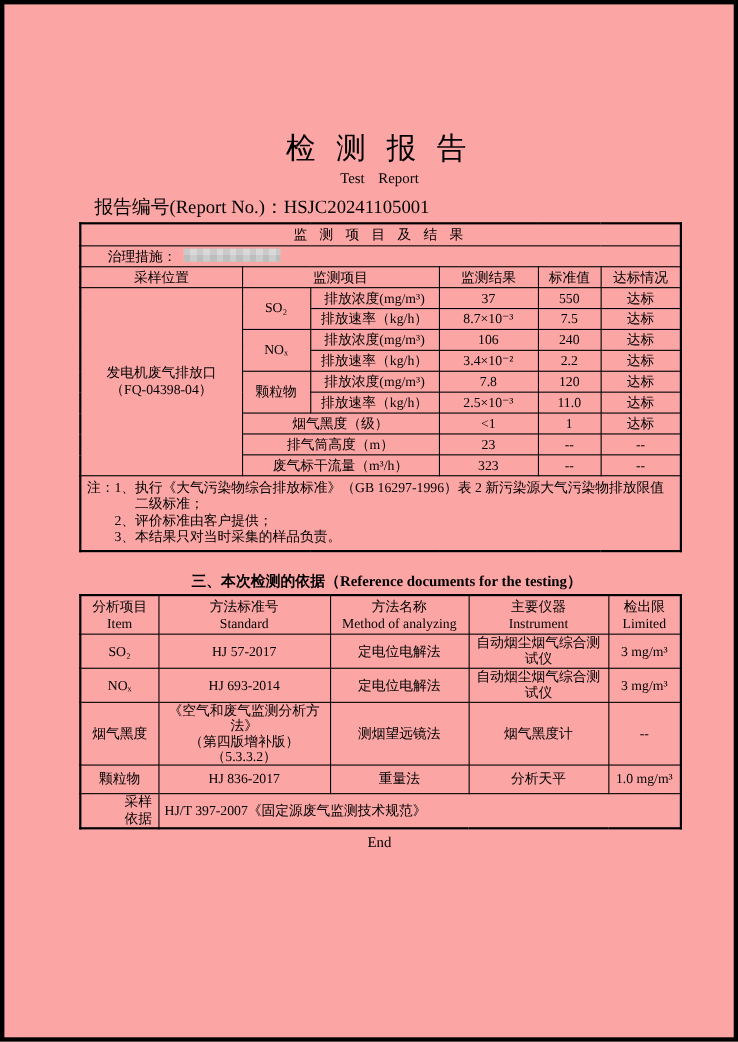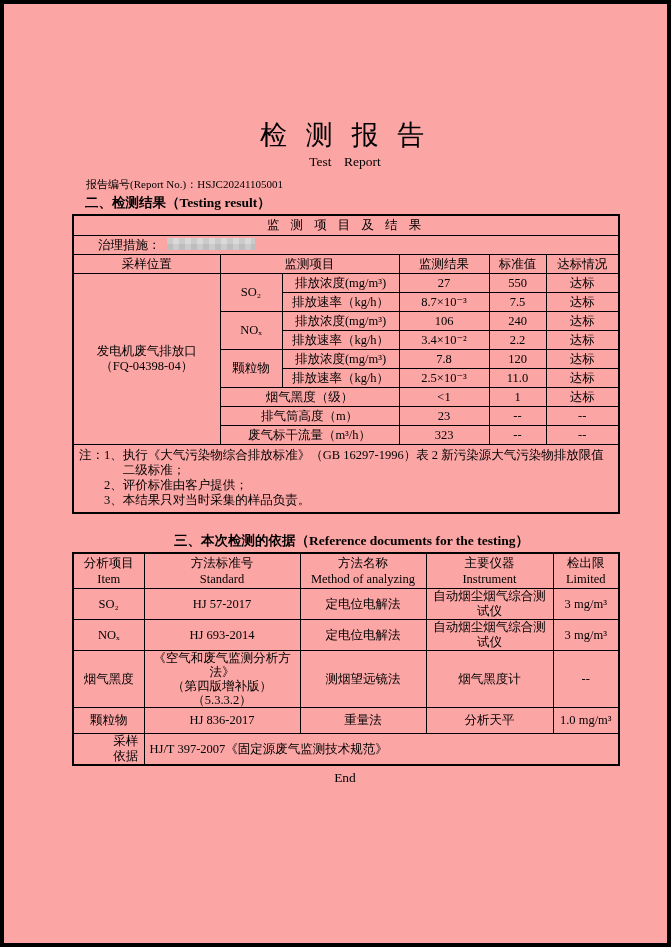--- a/index.html
+++ b/index.html
@@ -32,7 +32,7 @@
   .info-line{
     display:flex;
     justify-content:space-between;
-    font-size:11px;
+    font-size:17px;
     margin:7px 20px 2px 14px;
   }
   .heading{

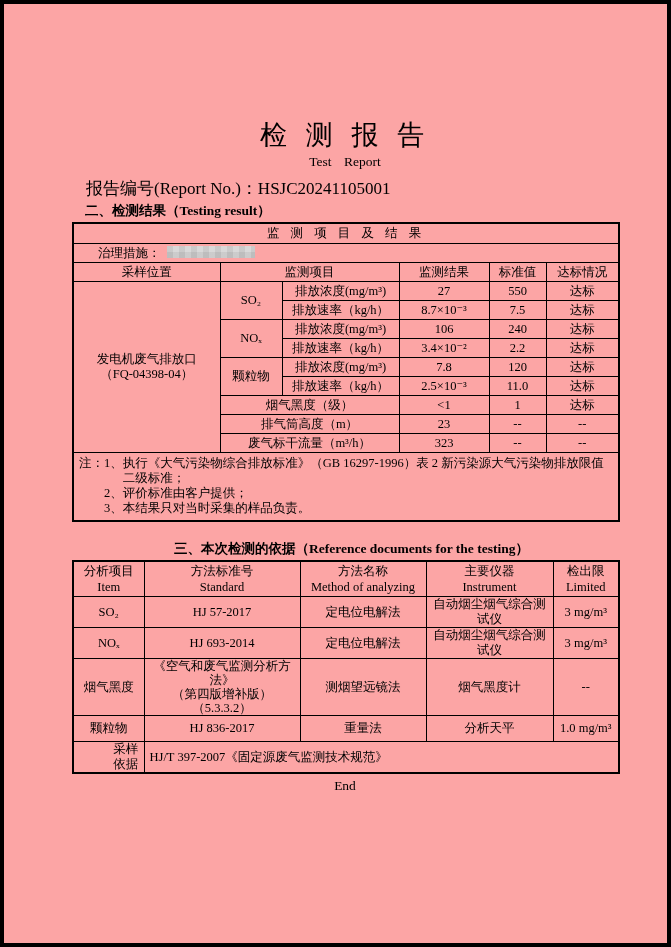--- a/index.html
+++ b/index.html
@@ -114,7 +114,6 @@
       <span>报告编号(Report No.)：HSJC20241105001</span>
     </div>
 
-    <div class="heading">二、检测结果（Testing result）</div>
 
     <table class="t1">
       <colgroup>

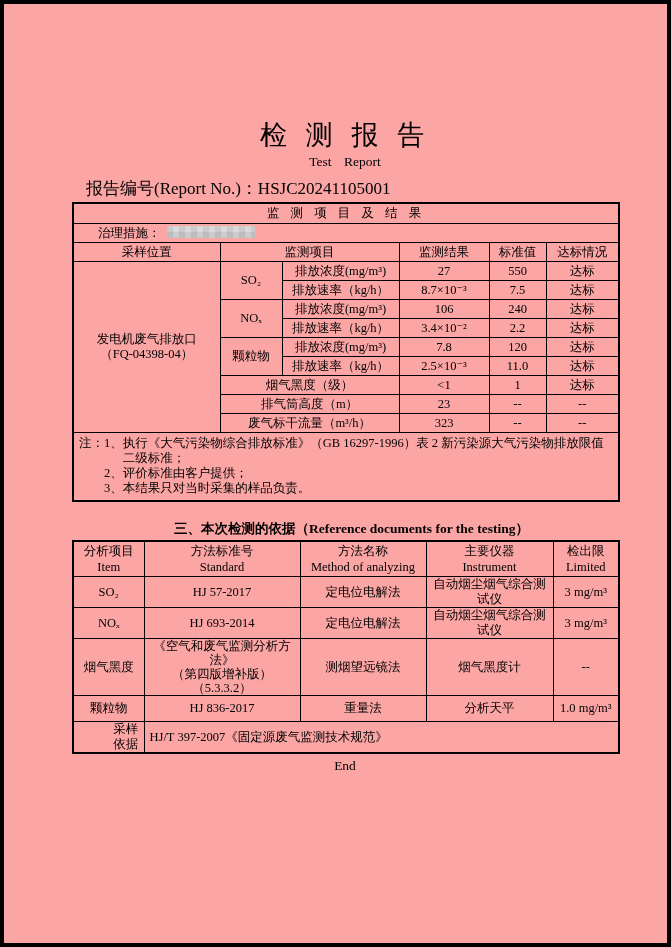--- a/index.html
+++ b/index.html
@@ -147,7 +147,7 @@
           </td>
           <td rowspan="2">SO₂</td>
           <td>排放浓度(mg/m³)</td>
-          <td>27</td>
+          <td>37</td>
           <td>550</td>
           <td>达标</td>
         </tr>

